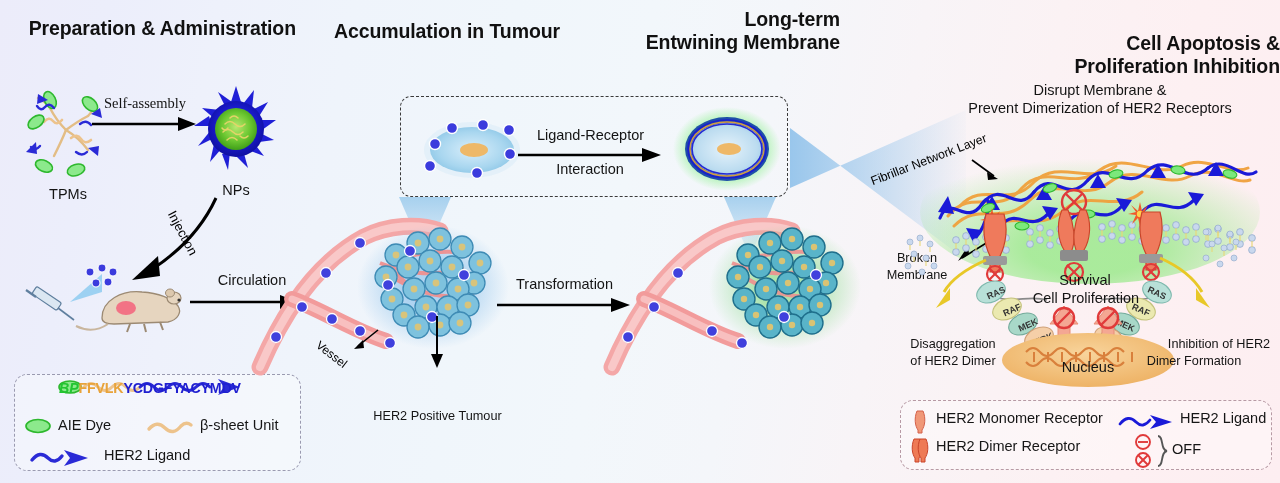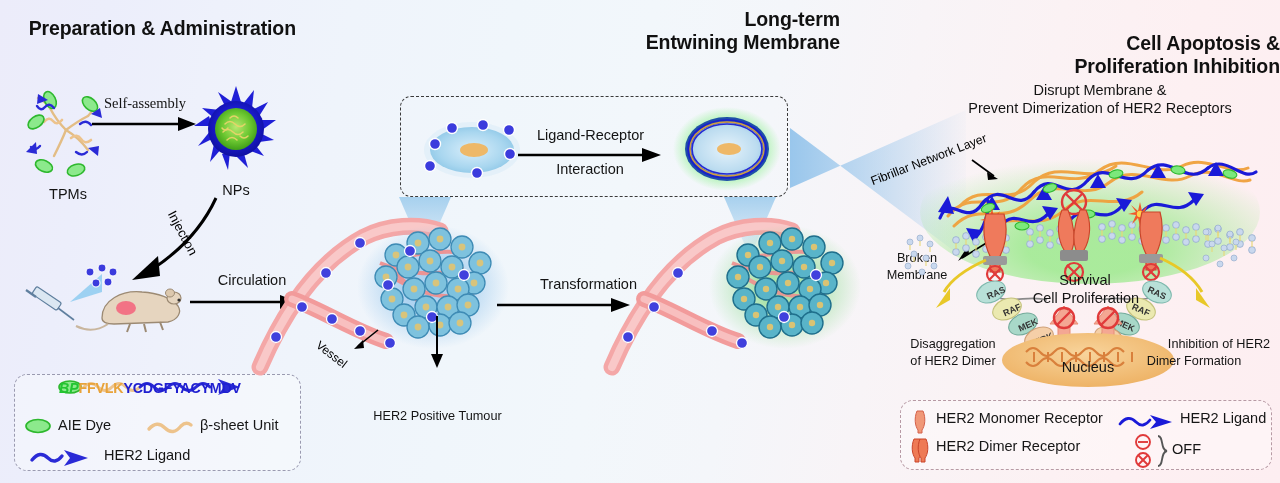--- a/index.html
+++ b/index.html
@@ -63,6 +63,7 @@
 <div id="stage">
 
   <div class="abs ttl" style="left:6px;top:17px;width:290px;">Preparation &amp; Administration</div>
+  <div class="abs ttl" style="left:300px;top:20px;width:260px;">Accumulation in Tumour</div>
   <div class="abs ttl" style="left:620px;top:8px;width:220px;">Long-term
 Entwining Membrane</div>
   <div class="abs ttl" style="left:920px;top:8px;width:360px;margin-top:24px;">Cell Apoptosis &amp;

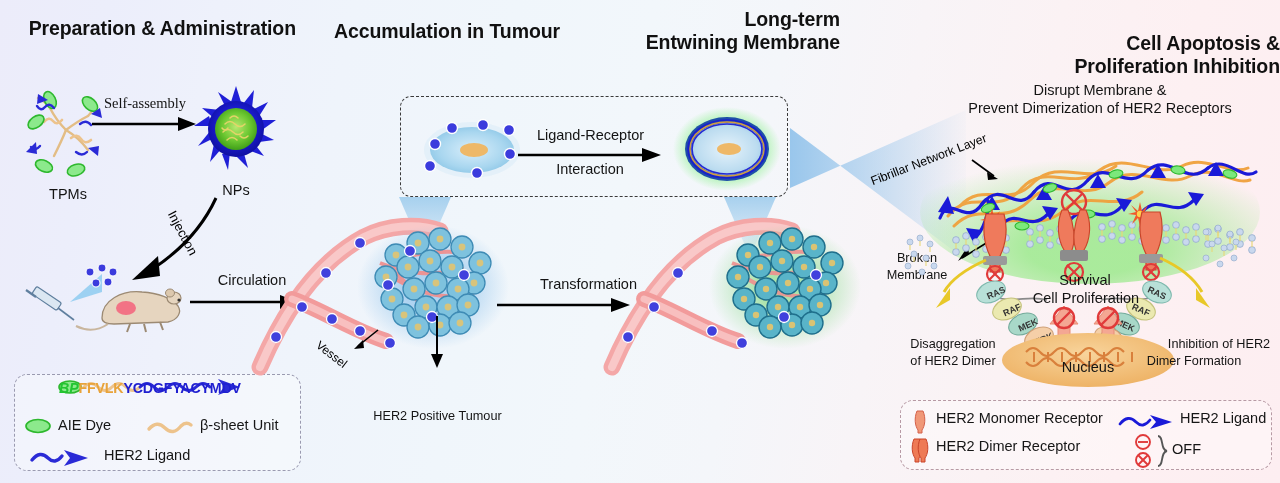--- a/index.html
+++ b/index.html
@@ -388,7 +388,7 @@
   </svg>
   <div class="abs lbl-sm" style="left:365px;top:382px;width:145px;">HER2 Positive Tumour</div>
 
-  <div class="abs lbl" style="left:492px;top:276px;width:145px;text-align:right;">Transformation</div>
+  <div class="abs lbl" style="left:492px;top:276px;width:145px;">Transformation</div>
   <svg class="abs" style="left:497px;top:297px;" width="135" height="16">
     <line x1="0" y1="8" x2="116" y2="8" stroke="#000" stroke-width="2.6"></line>
     <polygon points="114,1 133,8 114,15" fill="#000"></polygon>

